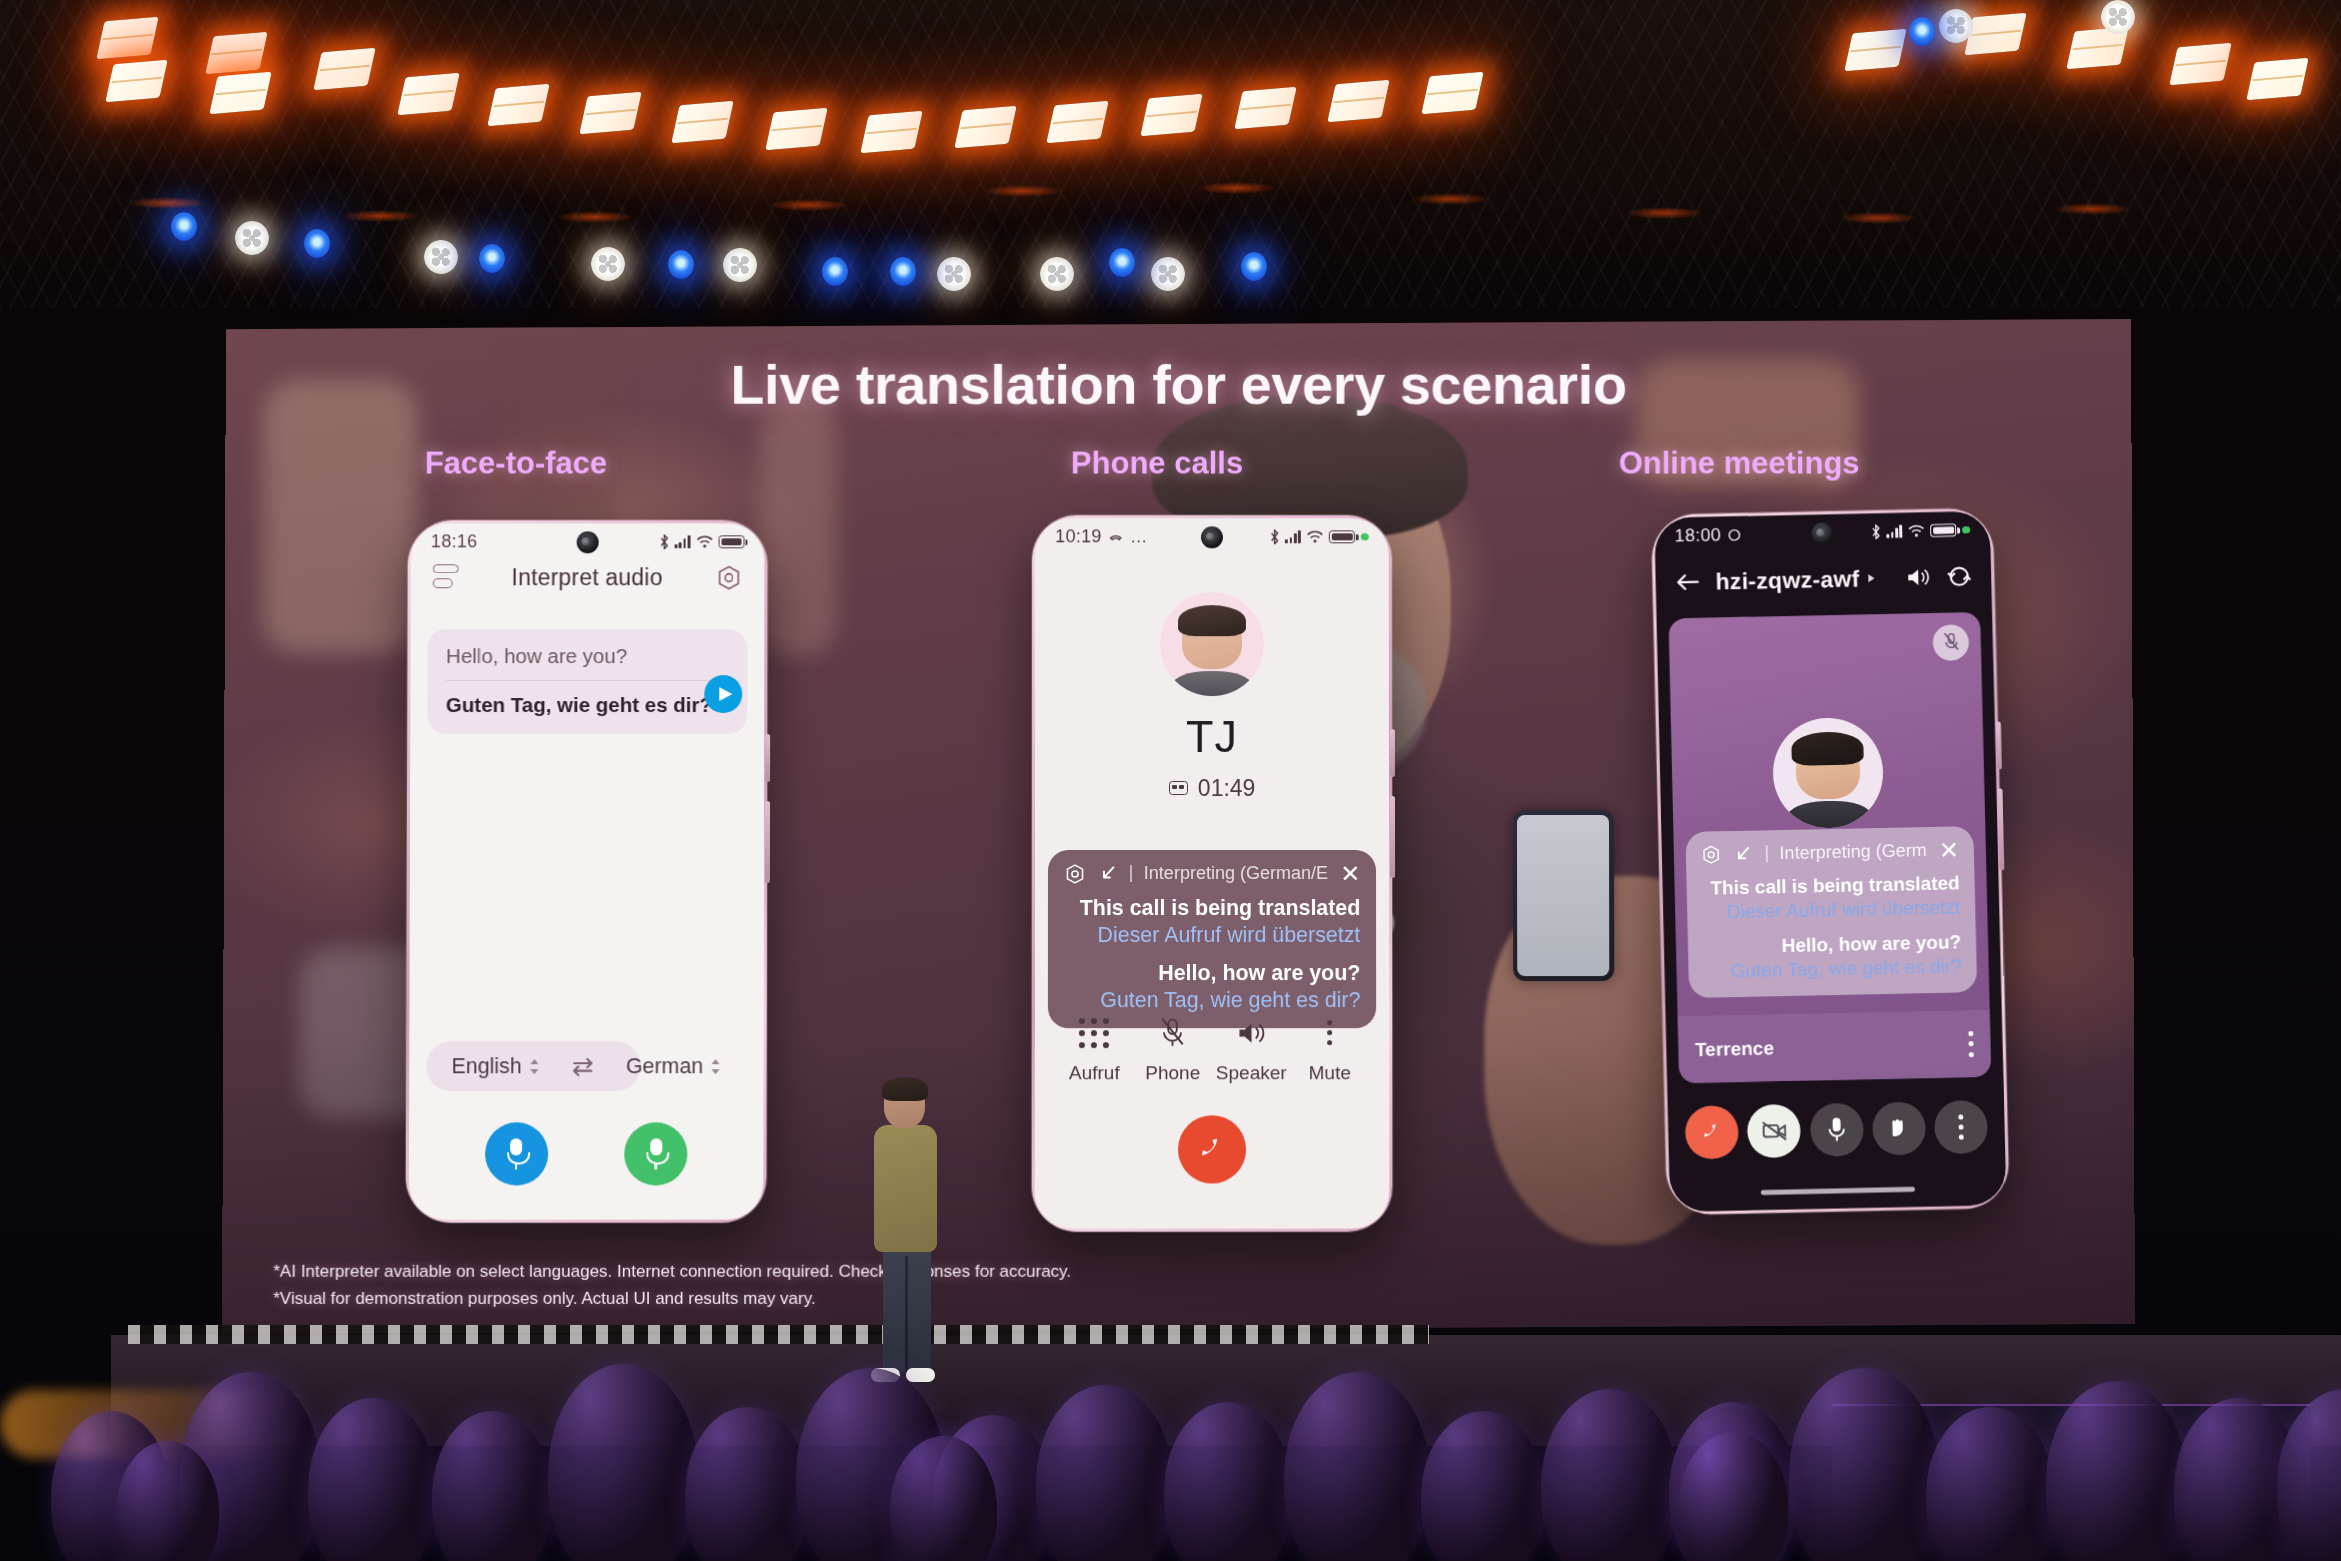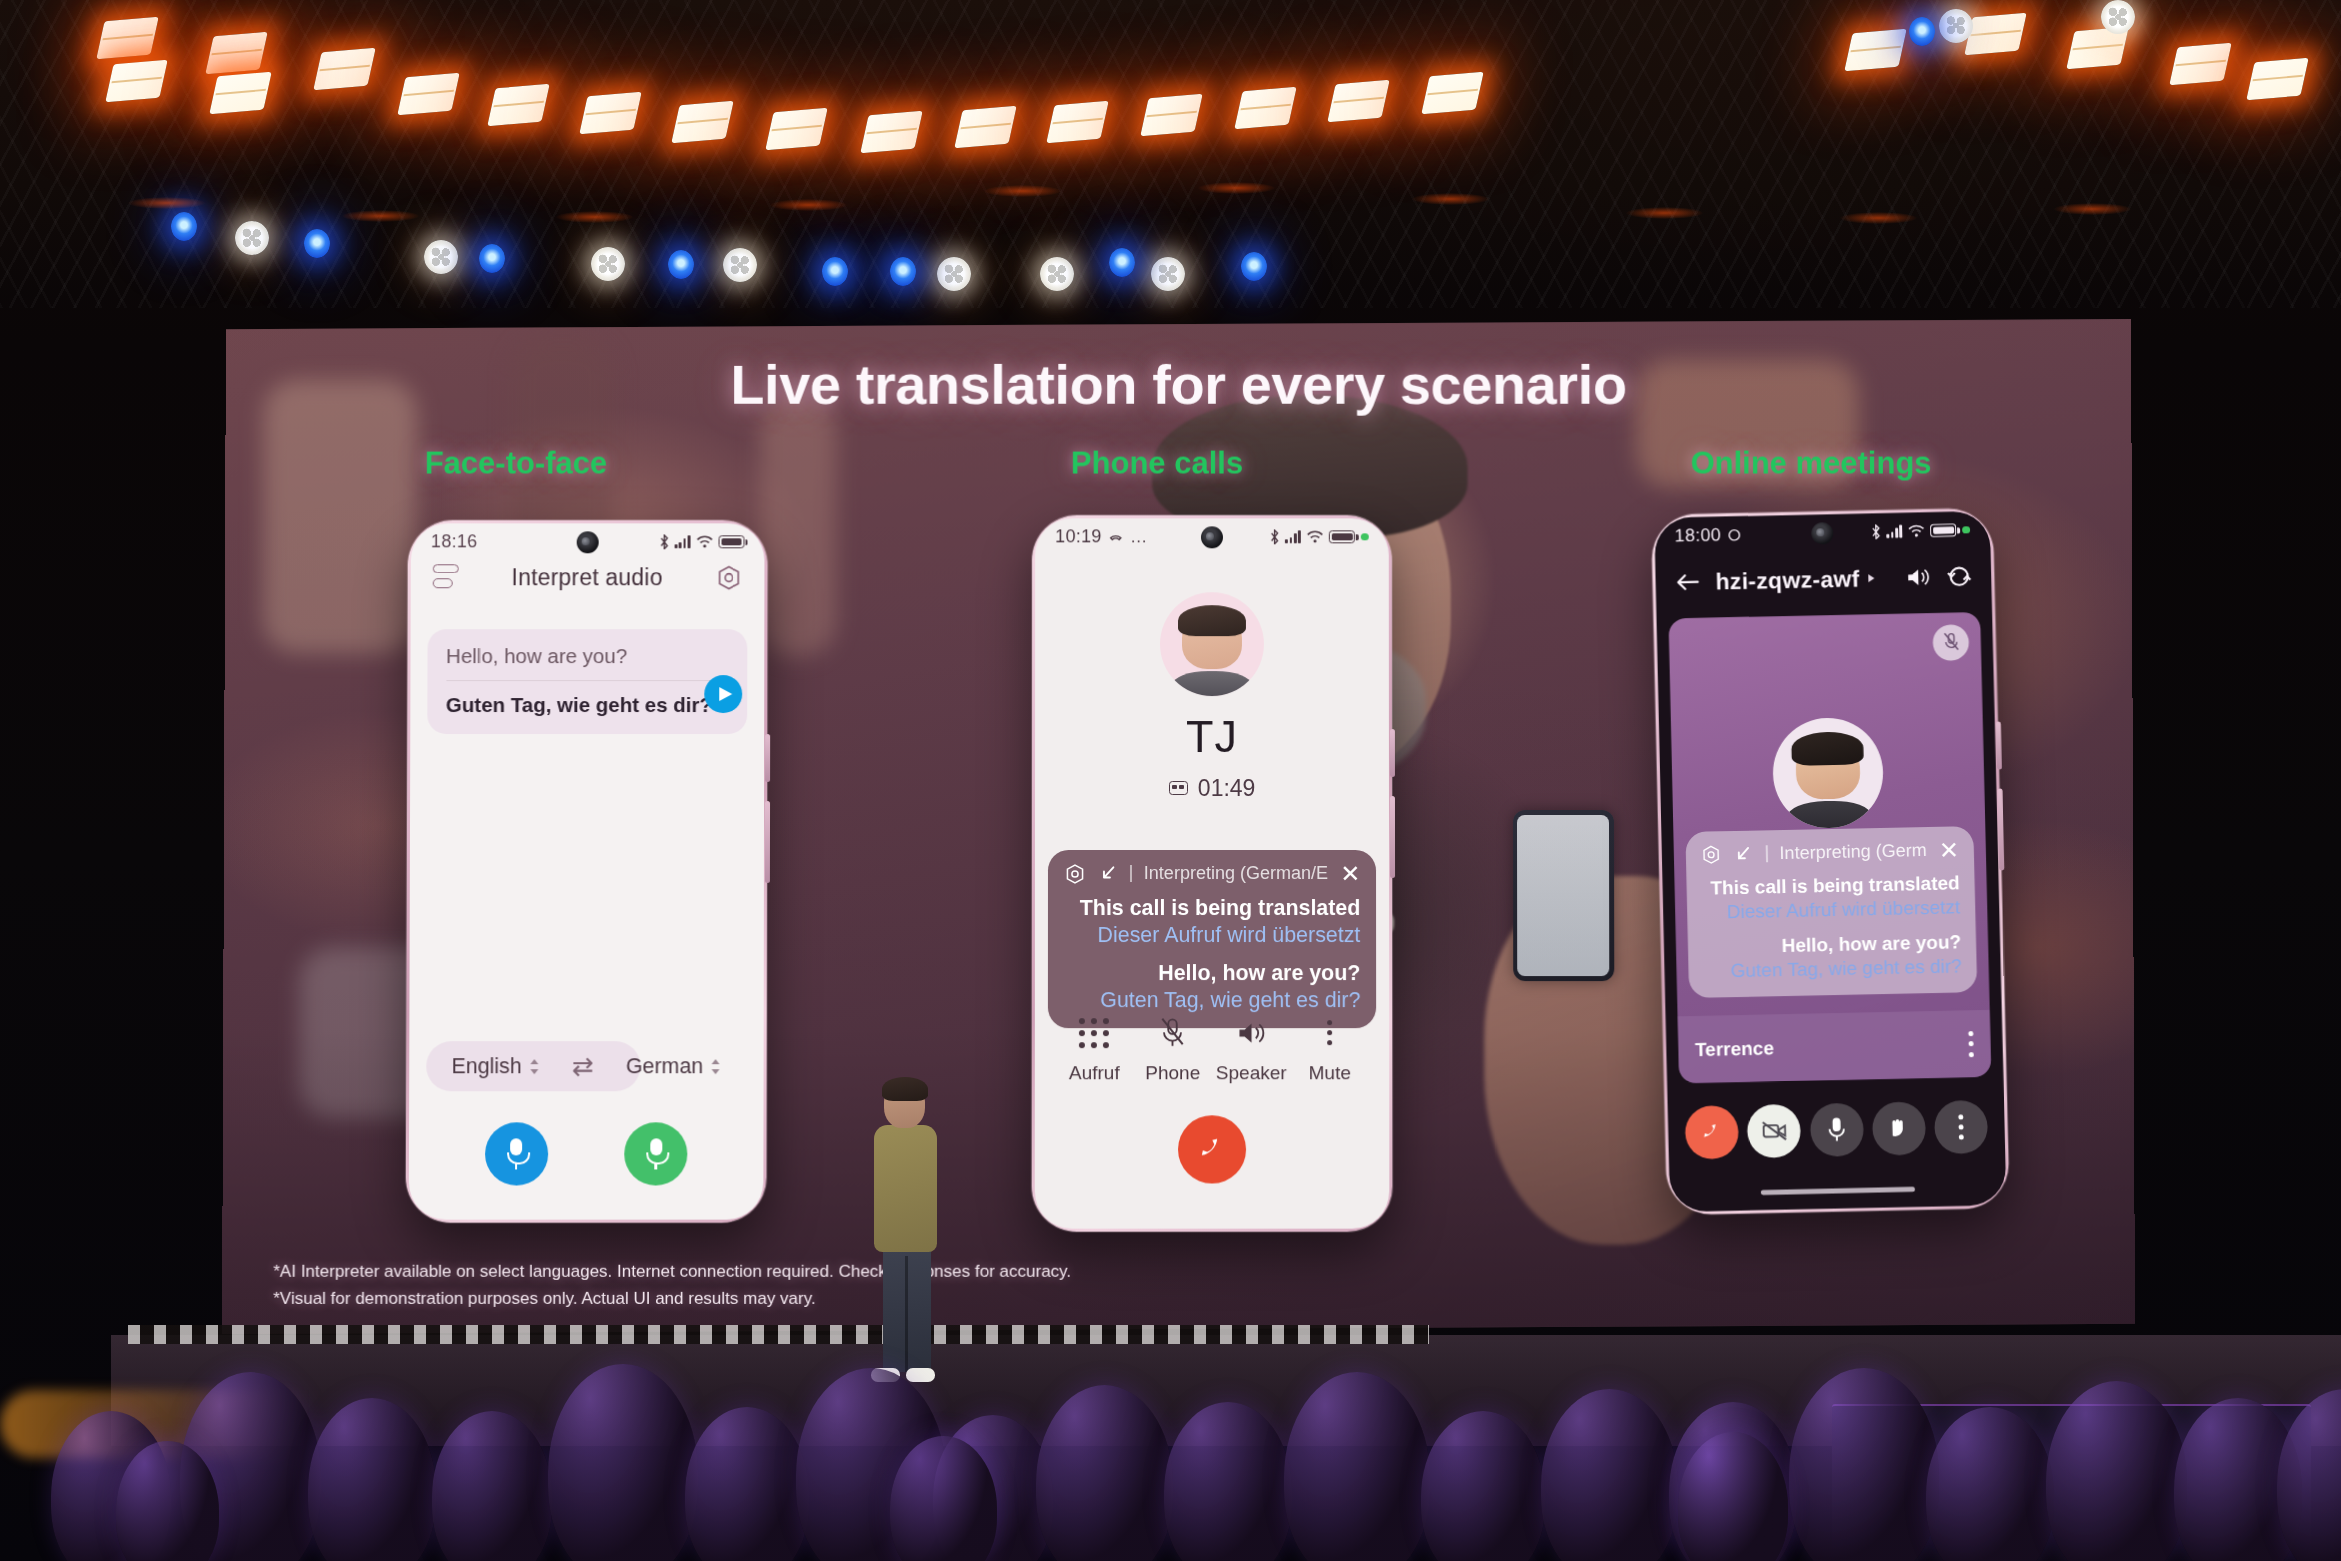--- a/index.html
+++ b/index.html
@@ -139,7 +139,7 @@
     text-shadow:0 0 19px rgba(255,200,230,0.55), 0 0 41px rgba(255,160,210,0.30);
   }
   .col-head{
-    position:absolute; top:127px; font-size:31px; font-weight:600; color:#22c55e;
+    position:absolute; top:127px; font-size:31px; font-weight:600; color:#f0abfc;
     text-shadow:0 0 13.7px rgba(255,200,230,0.50), 0 0 33px rgba(255,170,215,0.26);
     text-align:center;
   }

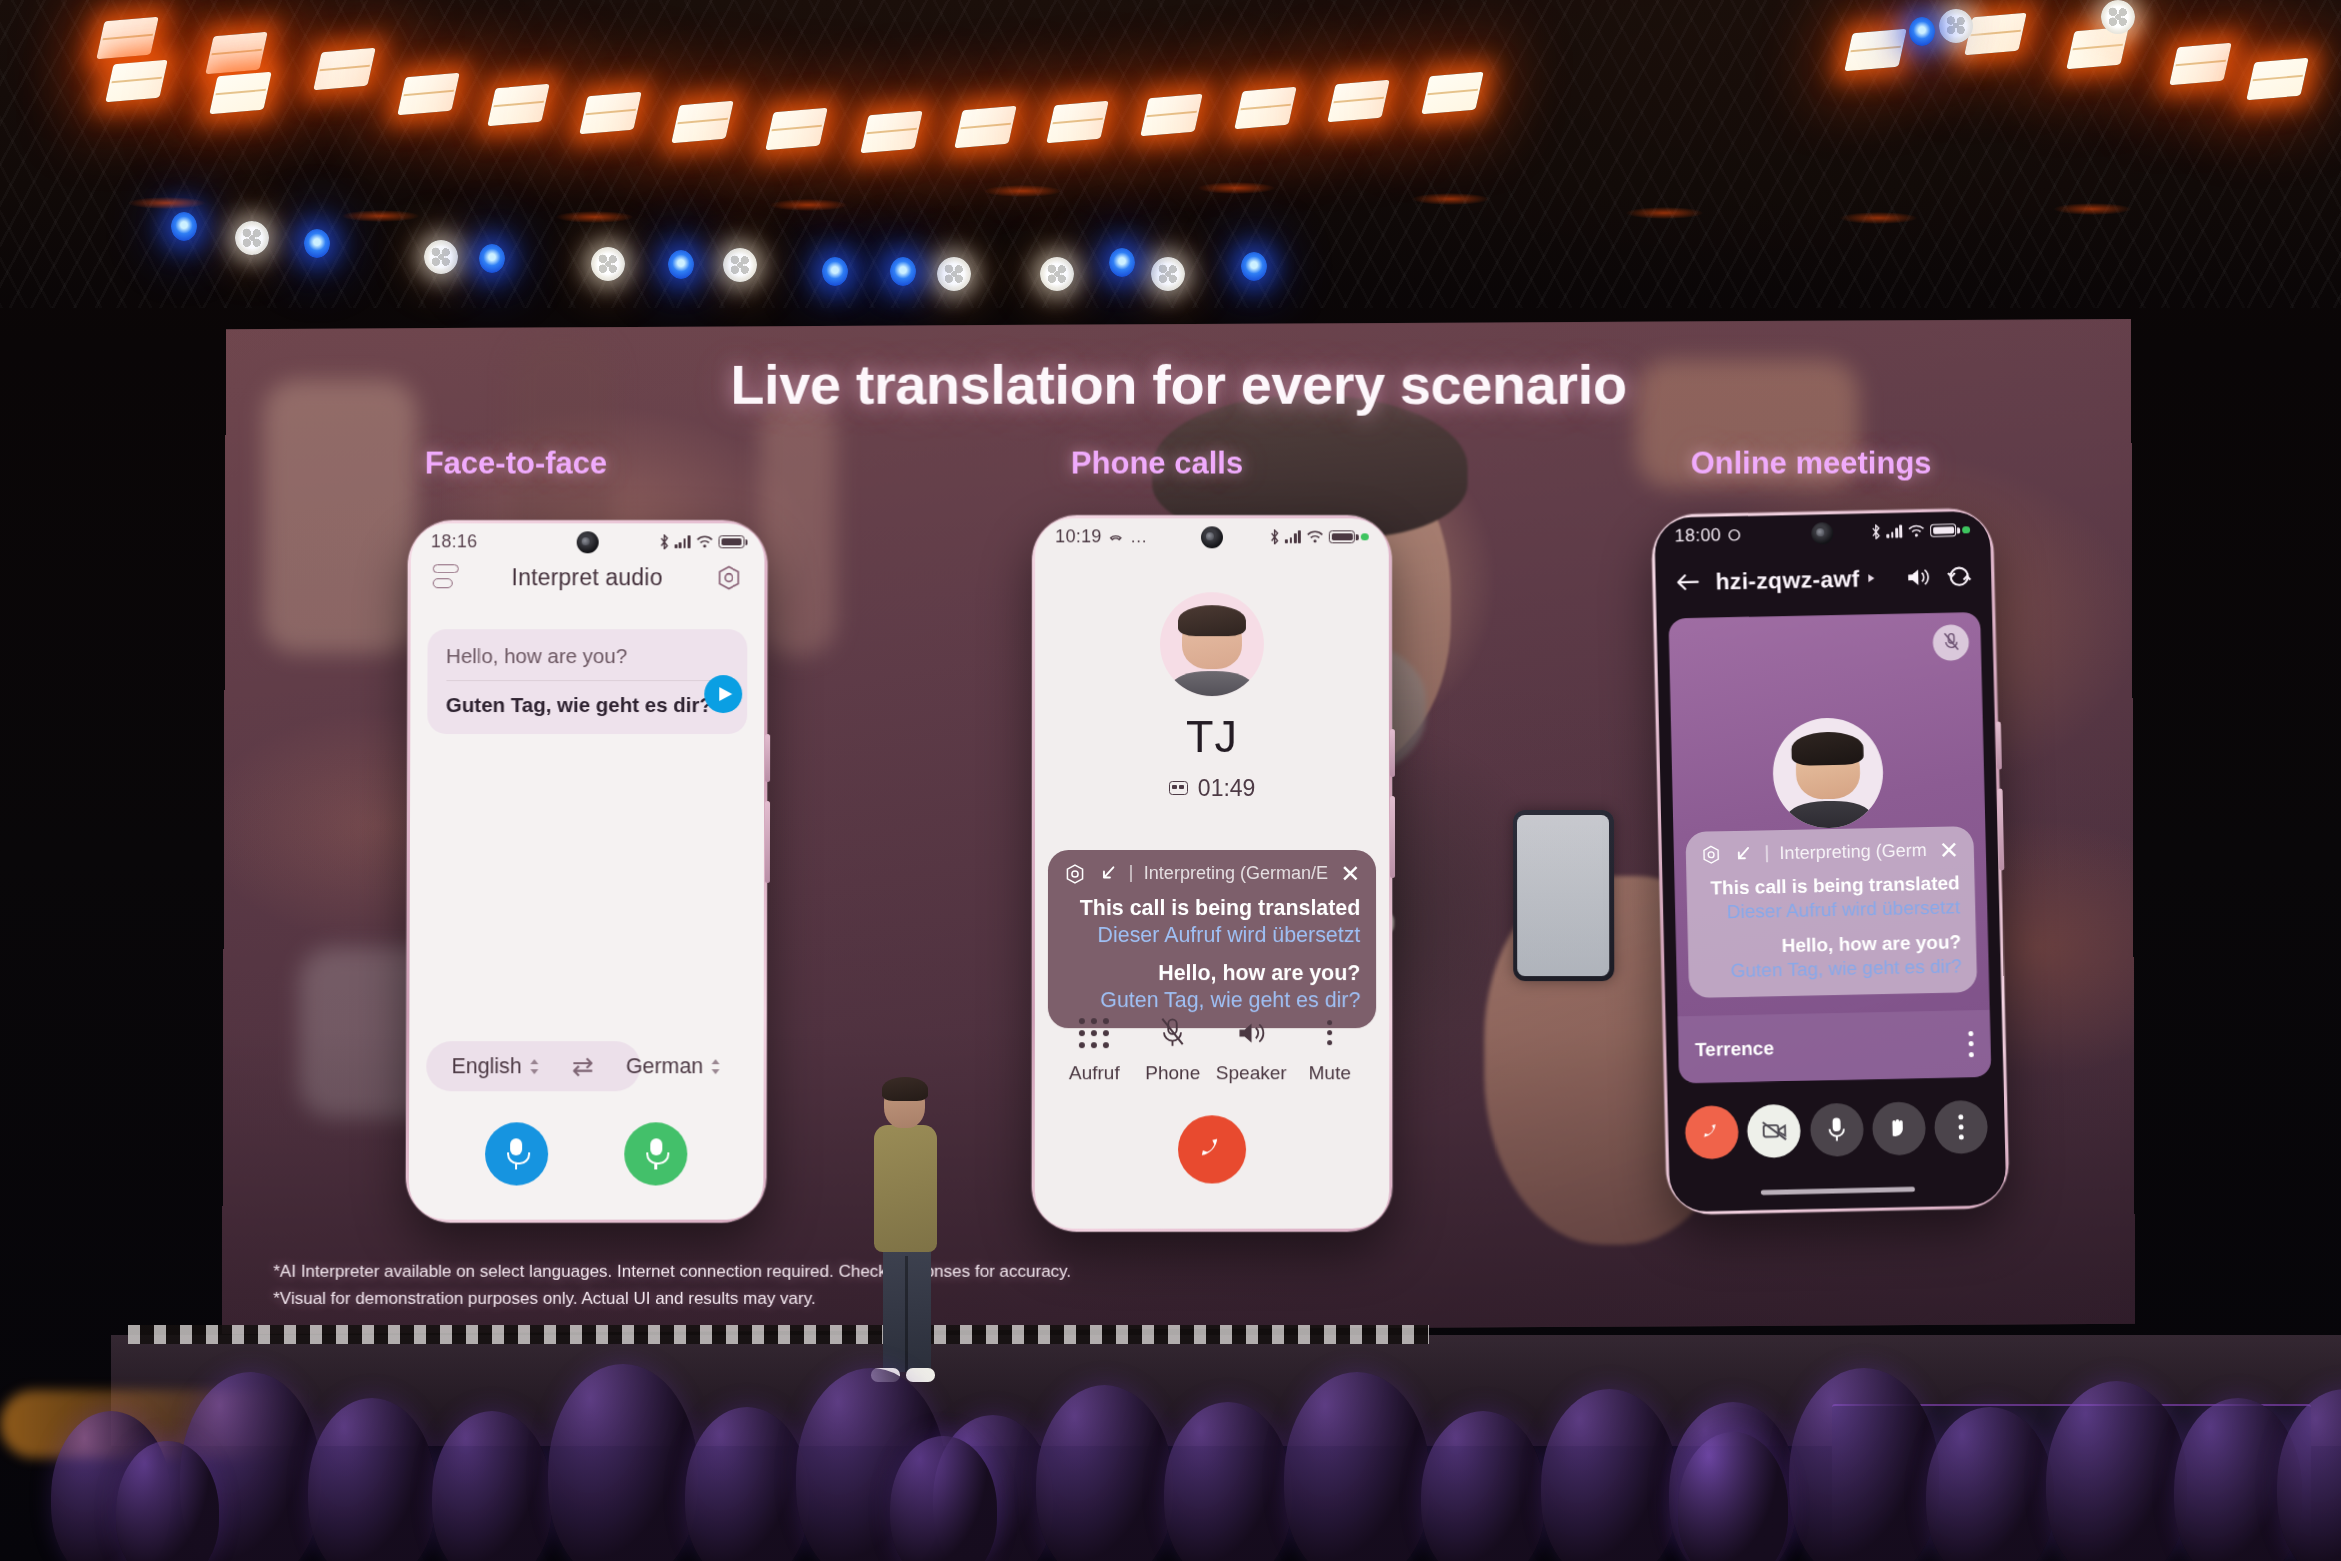--- a/index.html
+++ b/index.html
@@ -380,7 +380,7 @@
 
       <div class="col-head" style="left:111px; width:360px;">Face-to-face</div>
       <div class="col-head" style="left:753px; width:360px;">Phone calls</div>
-      <div class="col-head" style="left:1387px; width:402px;">Online meetings</div>
+      <div class="col-head" style="left:1315px; width:402px;">Online meetings</div>
 
       <div class="phone" id="p1" style="left:183px; top:202px; width:360px; height:702px;">
         <div class="inner"></div>

